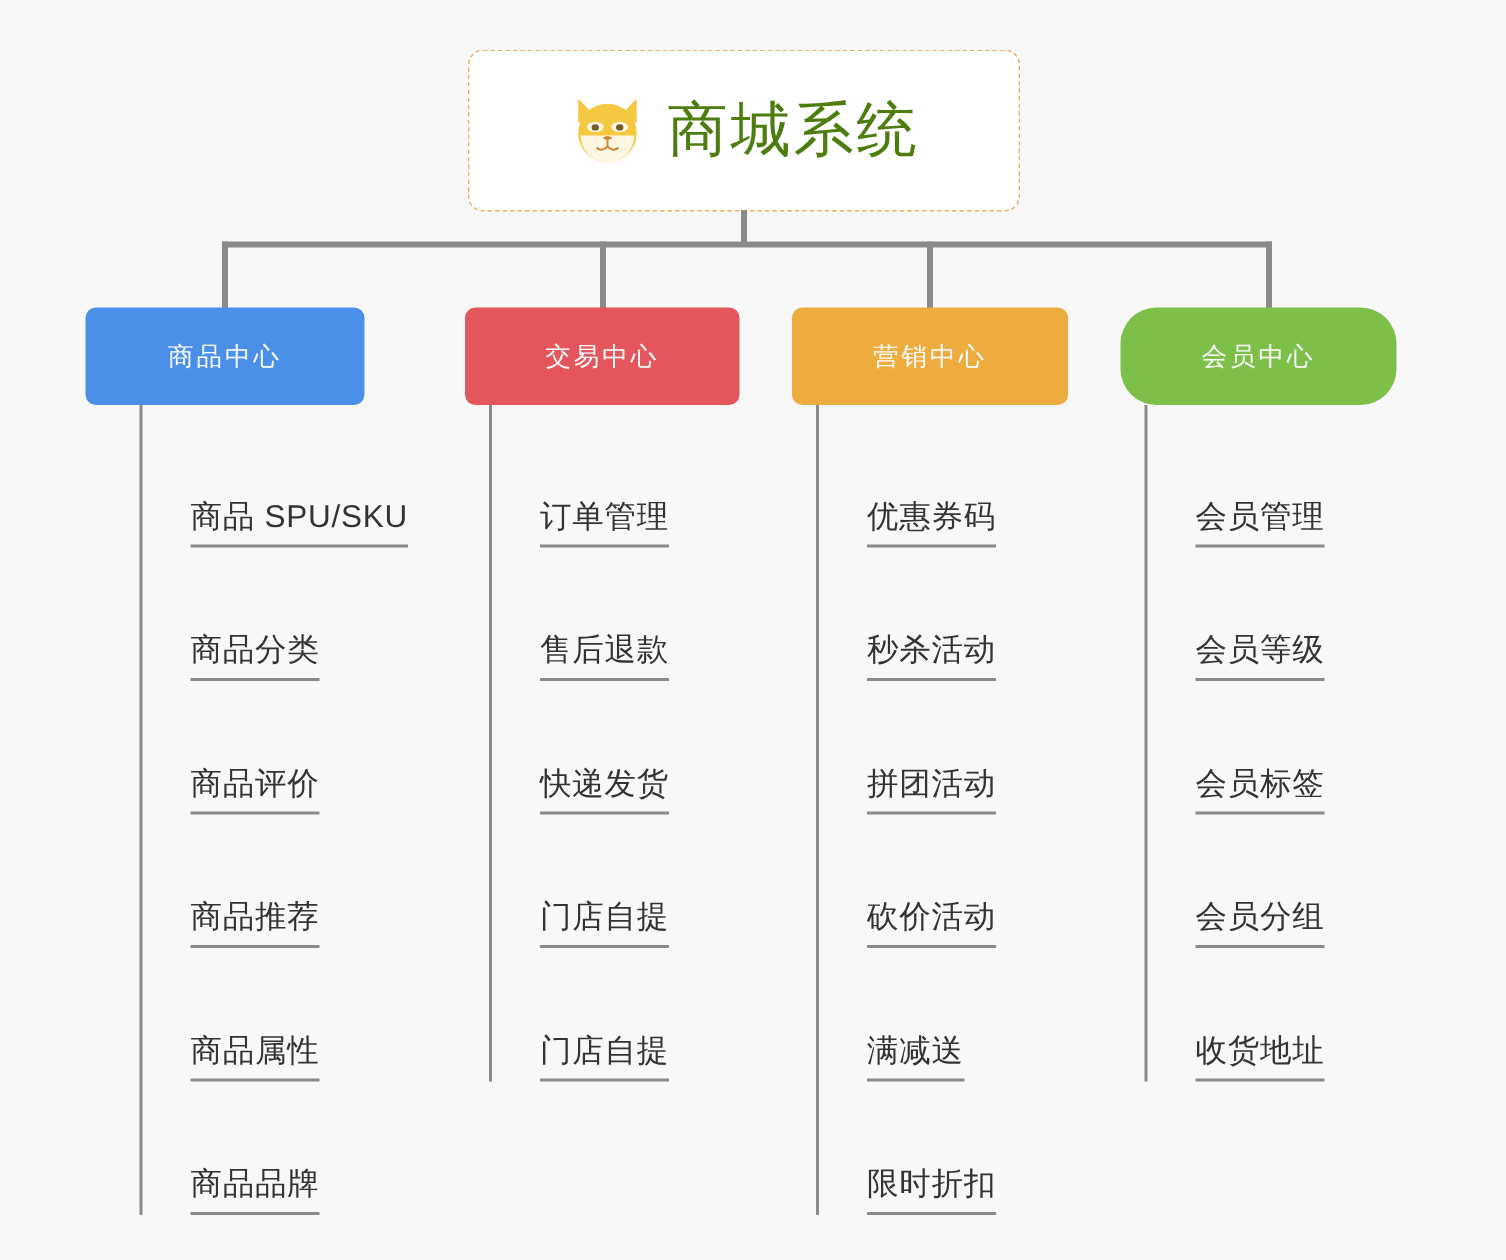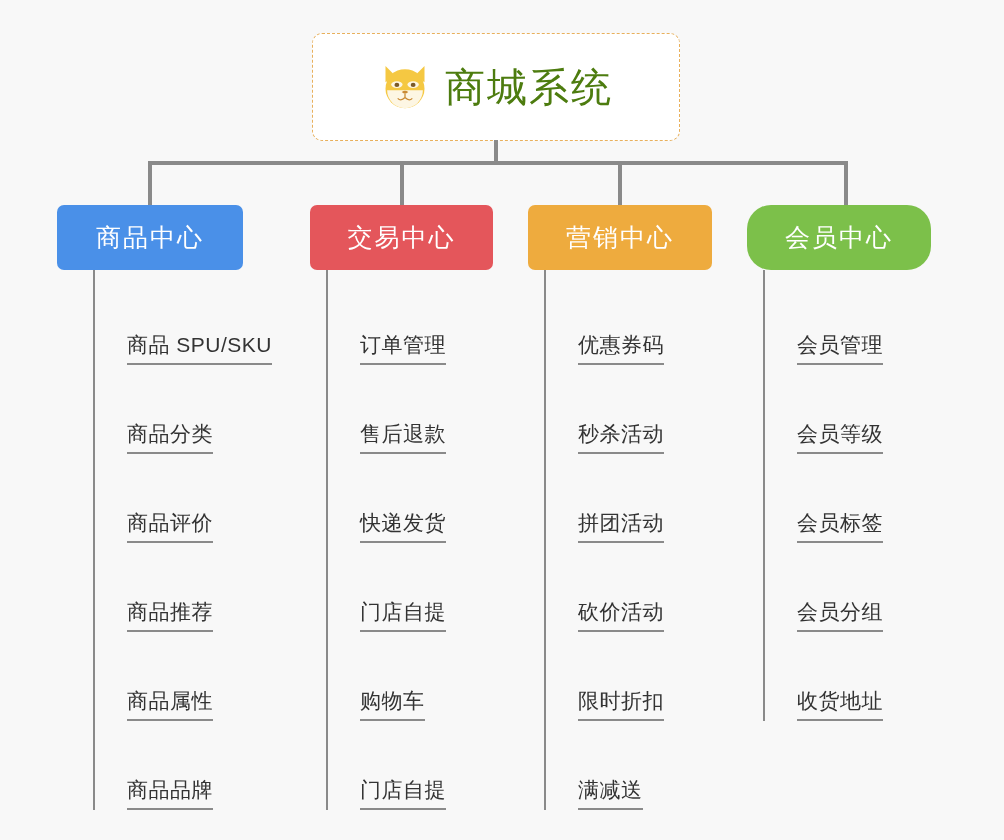--- a/index.html
+++ b/index.html
@@ -52,7 +52,7 @@
   }
   .cat-label{
     color:#ffffff;
-    font-size:25px;
+    font-size:17px;
     letter-spacing:2px;
     white-space:nowrap;
     line-height:1;

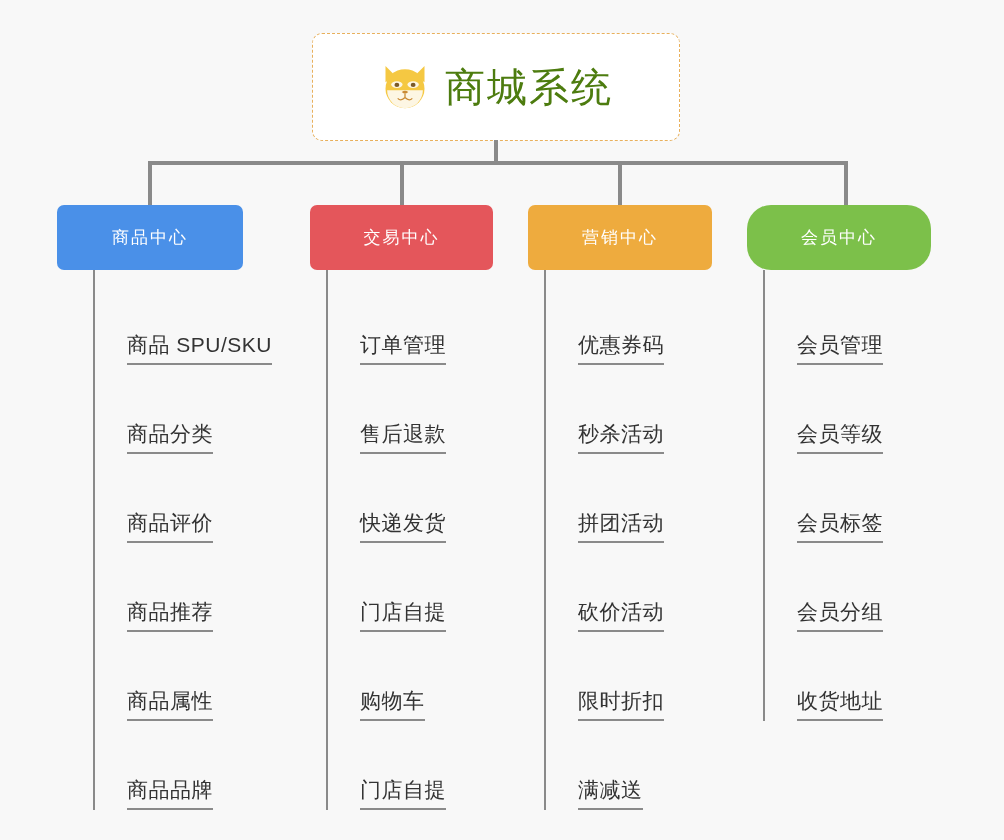--- a/index.html
+++ b/index.html
@@ -163,9 +163,6 @@
           <span class="leaf-inner" style="border-bottom-color: rgb(138, 138, 138);"><span class="leaf-label">门店自提</span></span>
         </div>
       <div class="leaf">
-          <span class="leaf-inner" style="border-bottom-color: rgb(138, 138, 138);"><span class="leaf-label">购物车</span></span>
-        </div>
-      <div class="leaf">
           <span class="leaf-inner" style="border-bottom-color: rgb(138, 138, 138);"><span class="leaf-label">门店自提</span></span>
         </div>
     </div>

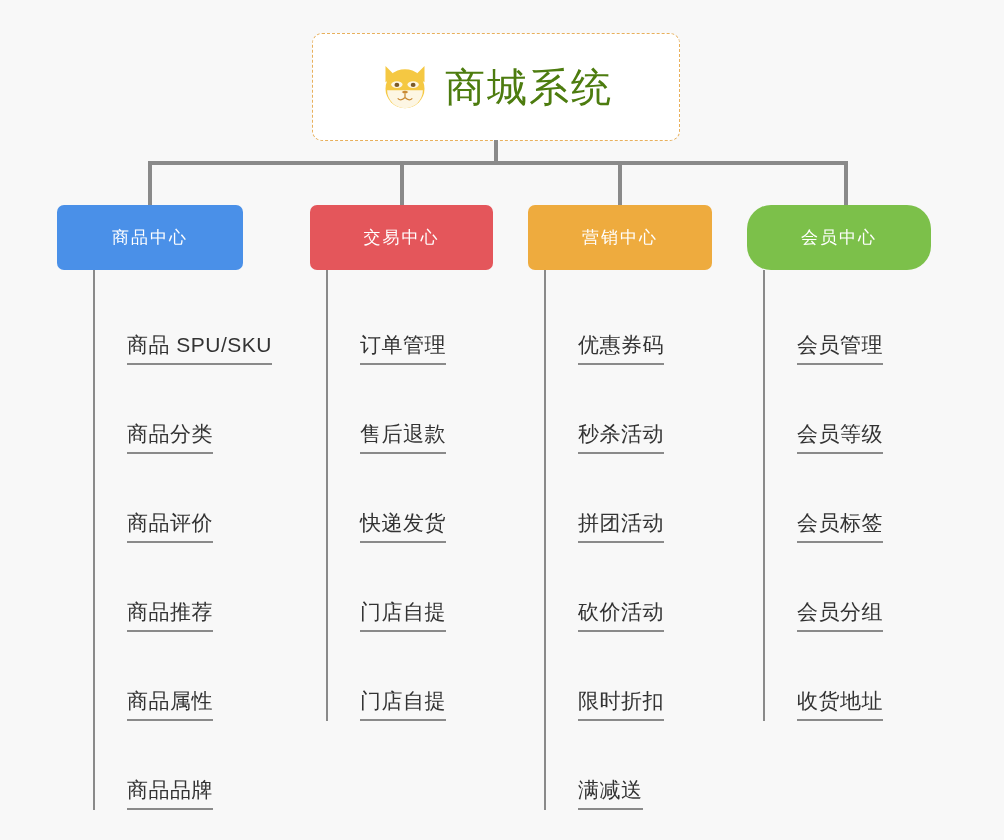--- a/index.html
+++ b/index.html
@@ -186,10 +186,10 @@
           <span class="leaf-inner" style="border-bottom-color: rgb(138, 138, 138);"><span class="leaf-label">砍价活动</span></span>
         </div>
       <div class="leaf">
+          <span class="leaf-inner" style="border-bottom-color: rgb(138, 138, 138);"><span class="leaf-label">满减送</span></span>
+        </div>
+      <div class="leaf">
           <span class="leaf-inner" style="border-bottom-color: rgb(138, 138, 138);"><span class="leaf-label">限时折扣</span></span>
-        </div>
-      <div class="leaf">
-          <span class="leaf-inner" style="border-bottom-color: rgb(138, 138, 138);"><span class="leaf-label">满减送</span></span>
         </div>
     </div>
   </div>

